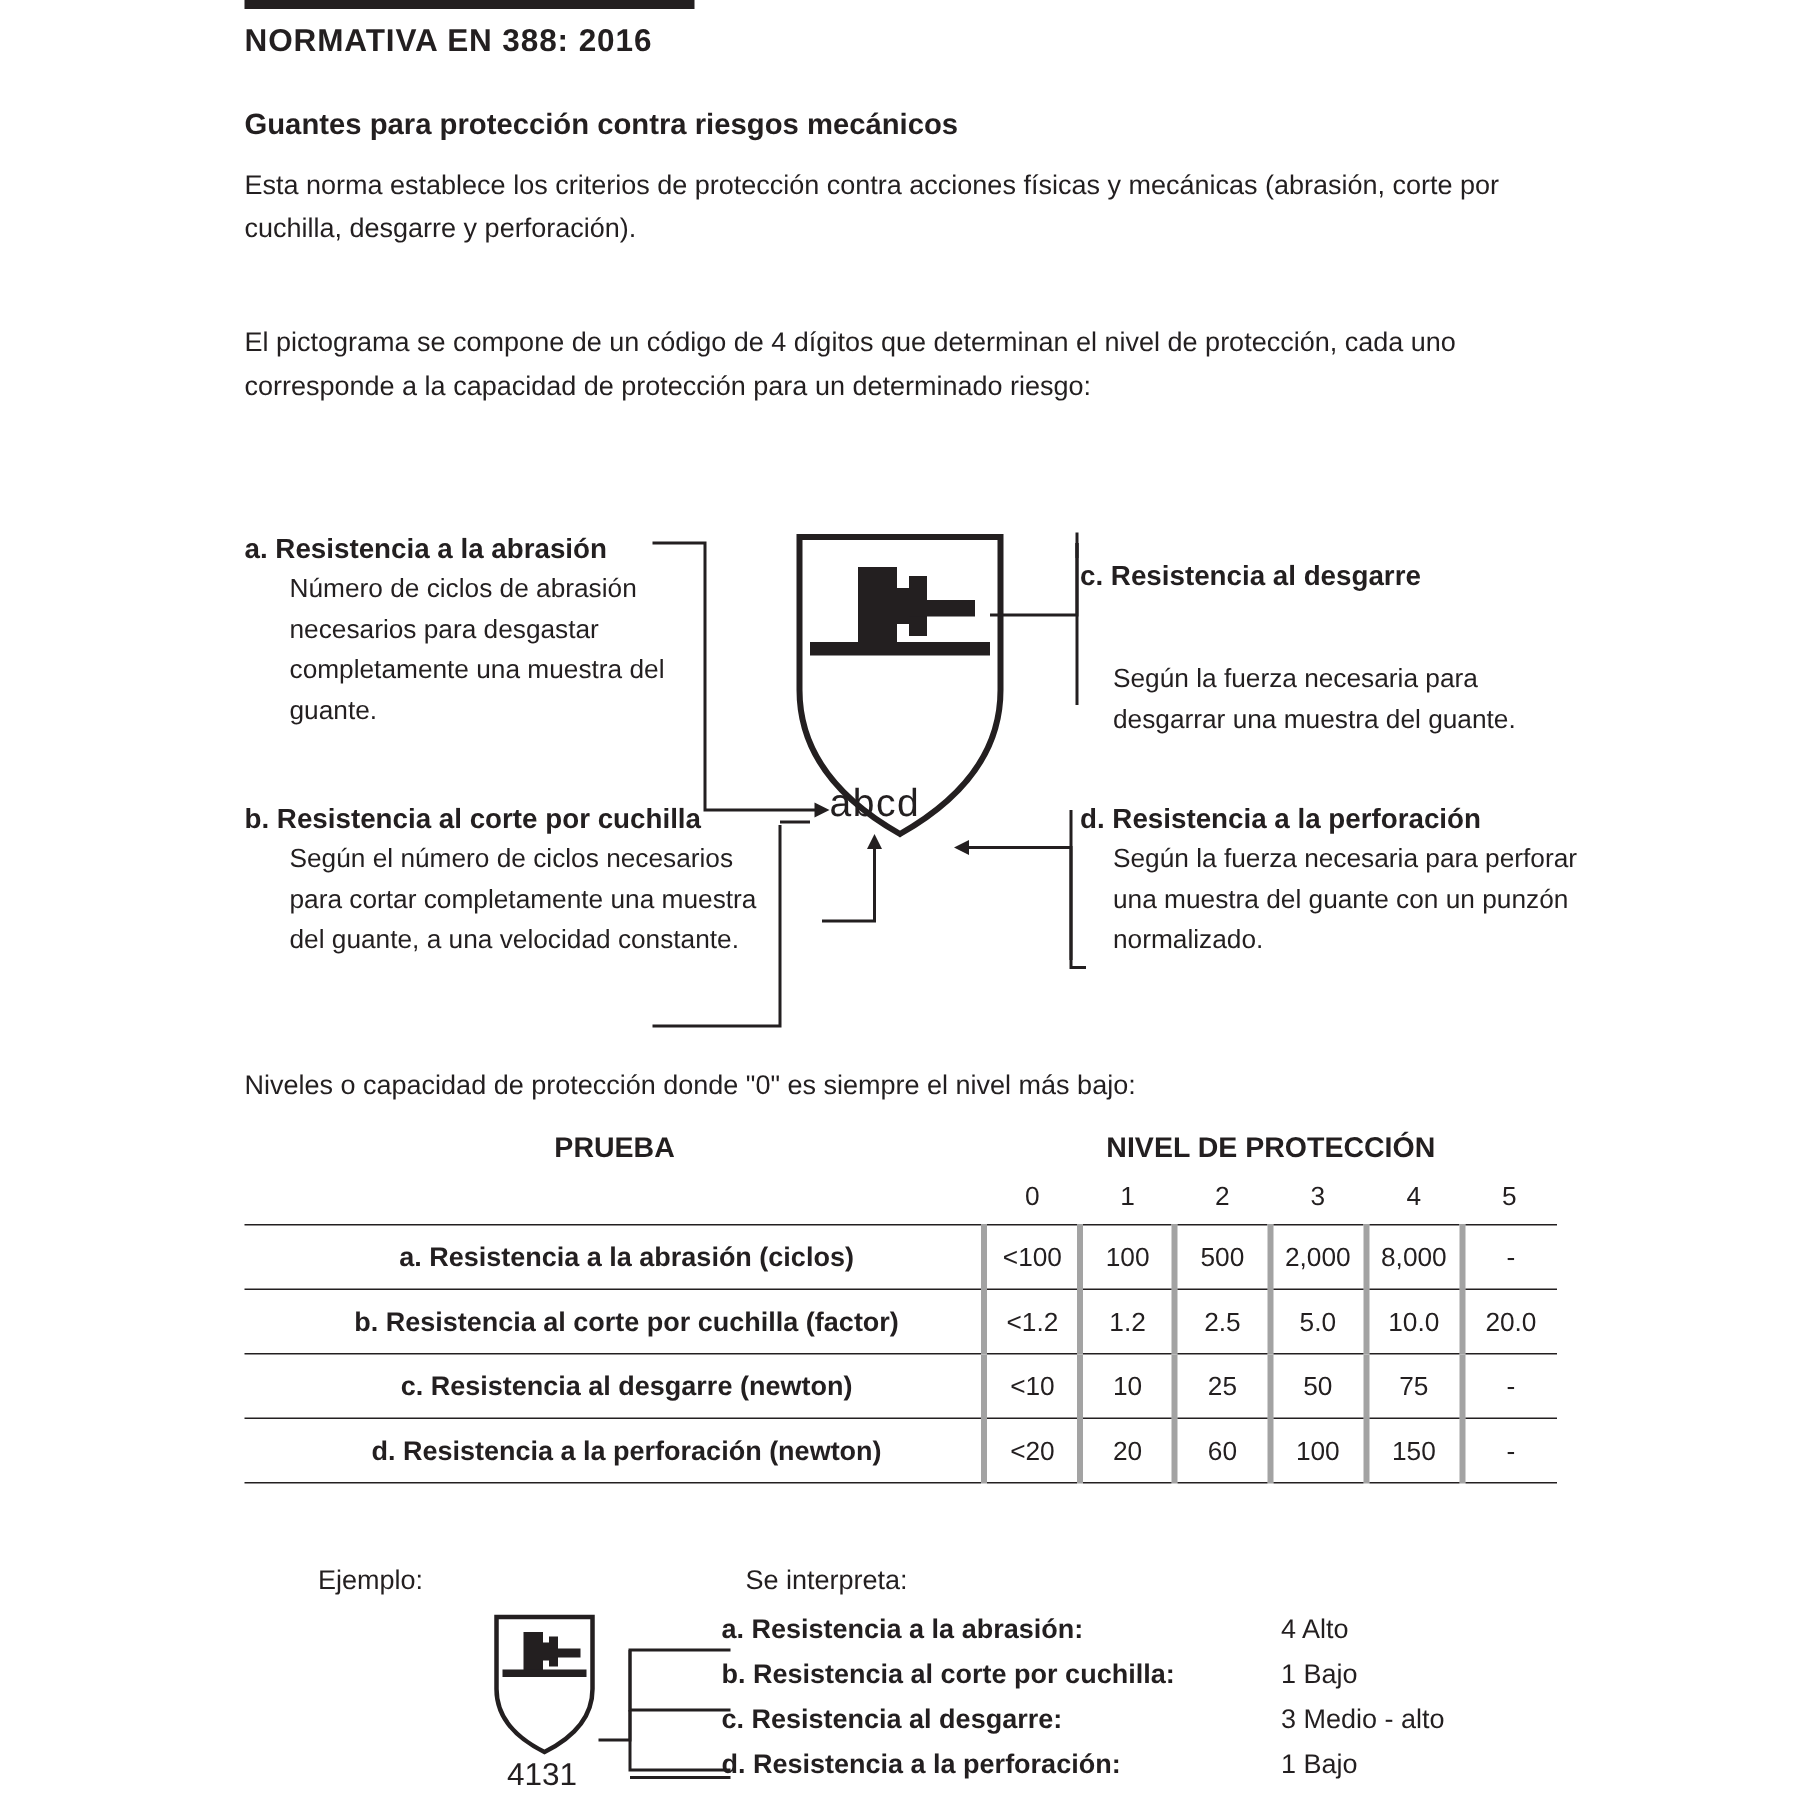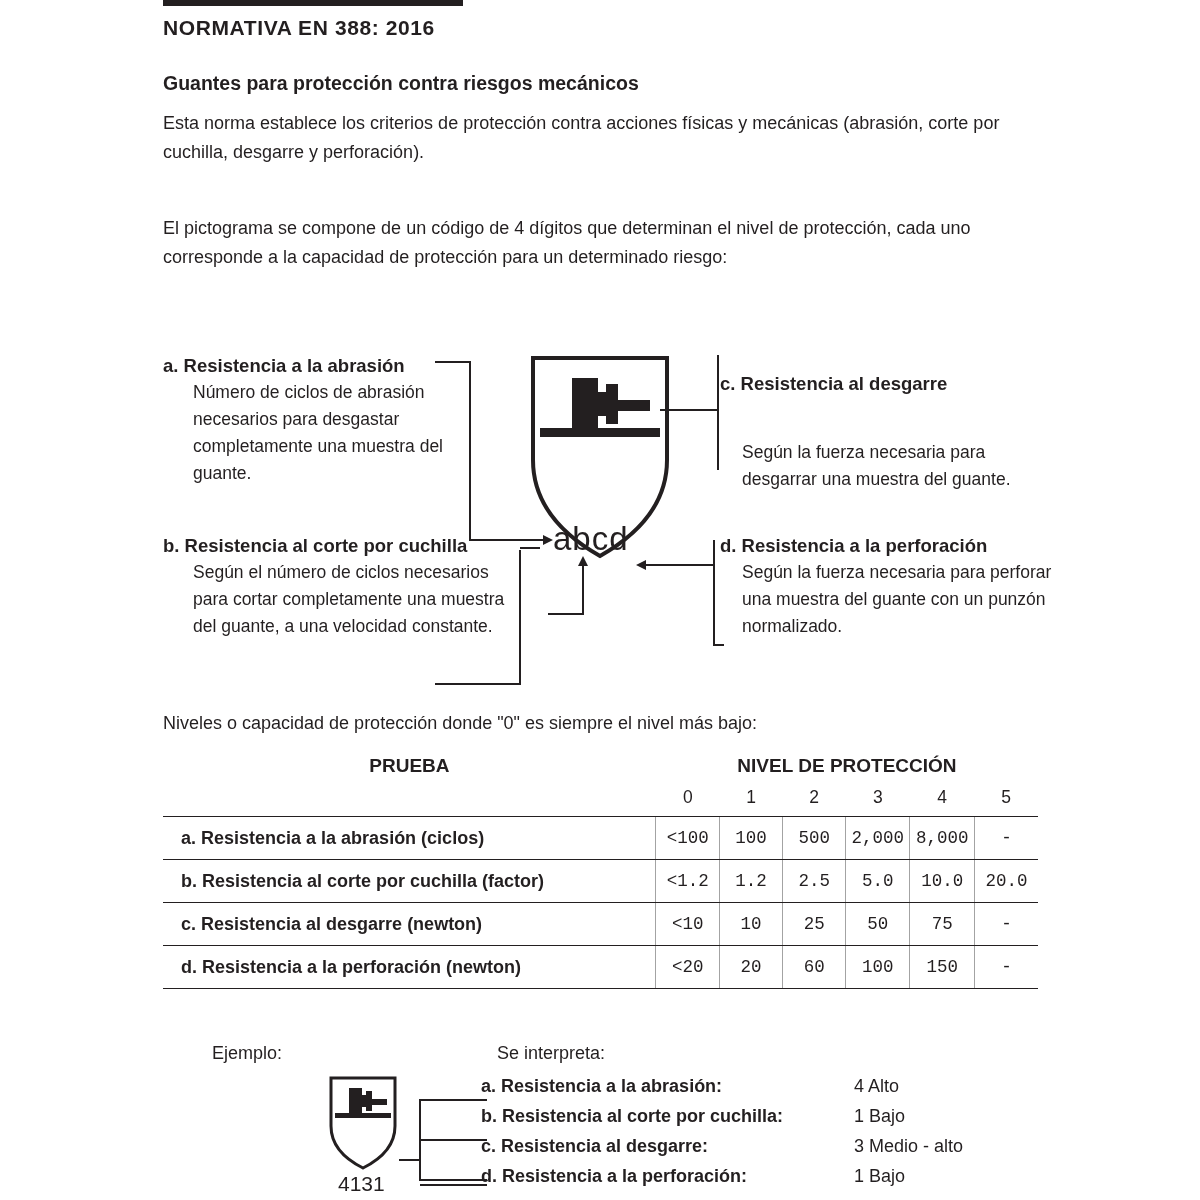--- a/index.html
+++ b/index.html
@@ -96,7 +96,7 @@
     position: absolute;
     left: 553px;
     top: 520px;
-    font-size: 33px;
+    font-size: 26px;
     letter-spacing: 1px;
     color: #231f20;
     font-family: "Liberation Sans", sans-serif;

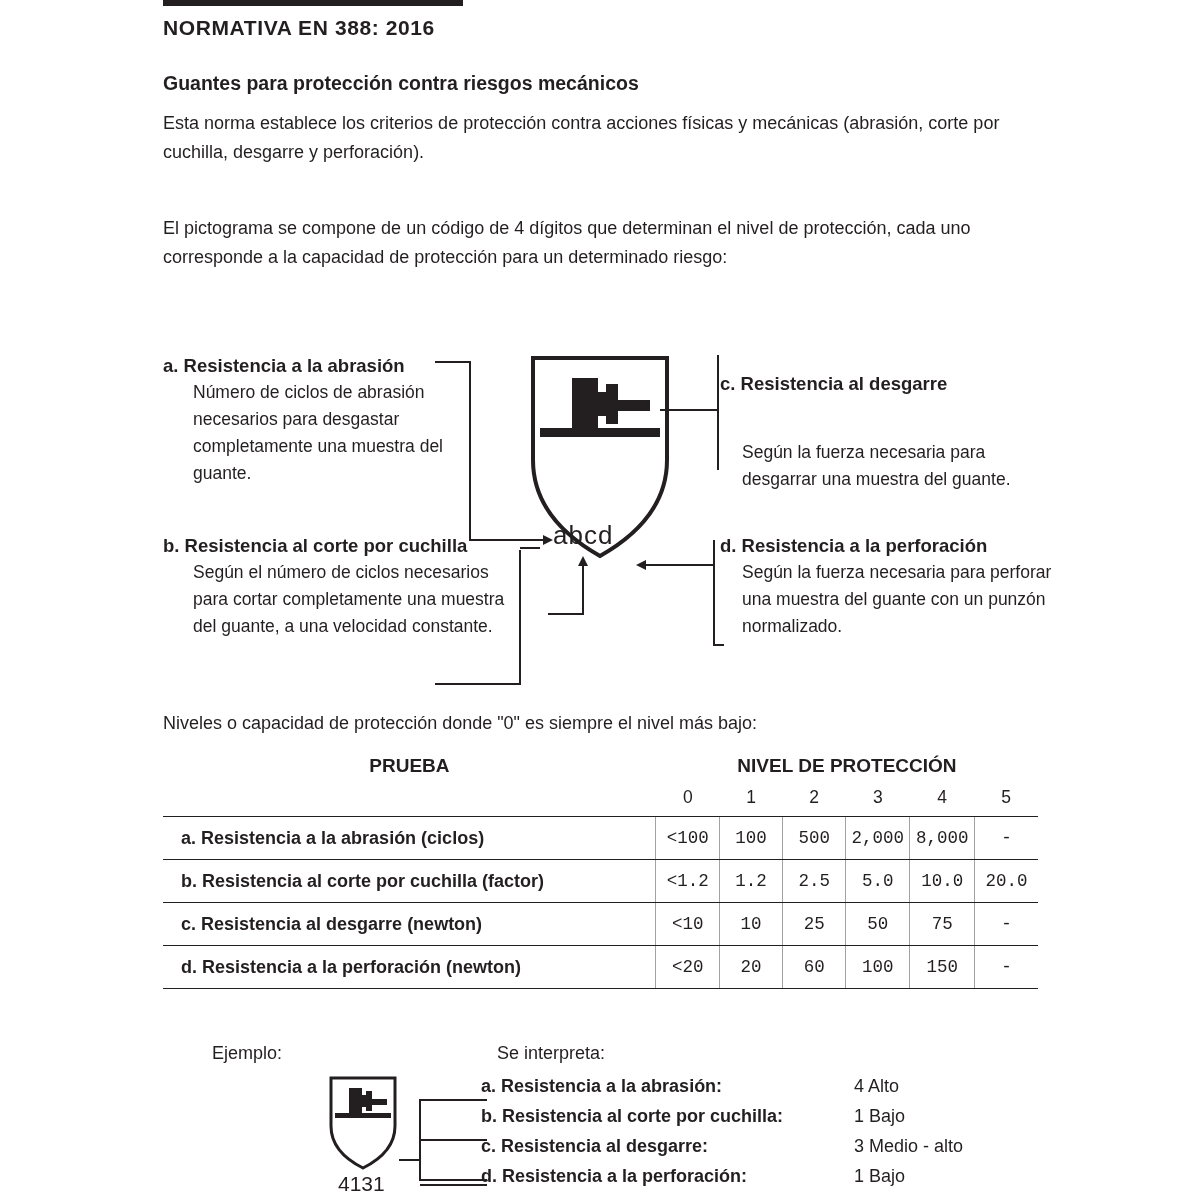--- a/index.html
+++ b/index.html
@@ -152,7 +152,7 @@
     font-family: Liberation Mono, monospace;
   }
   .tbl td.label {
-    text-align: left;
+    text-align: center;
     padding-left: 18px;
     font-weight: bold;
     font-size: 18px;

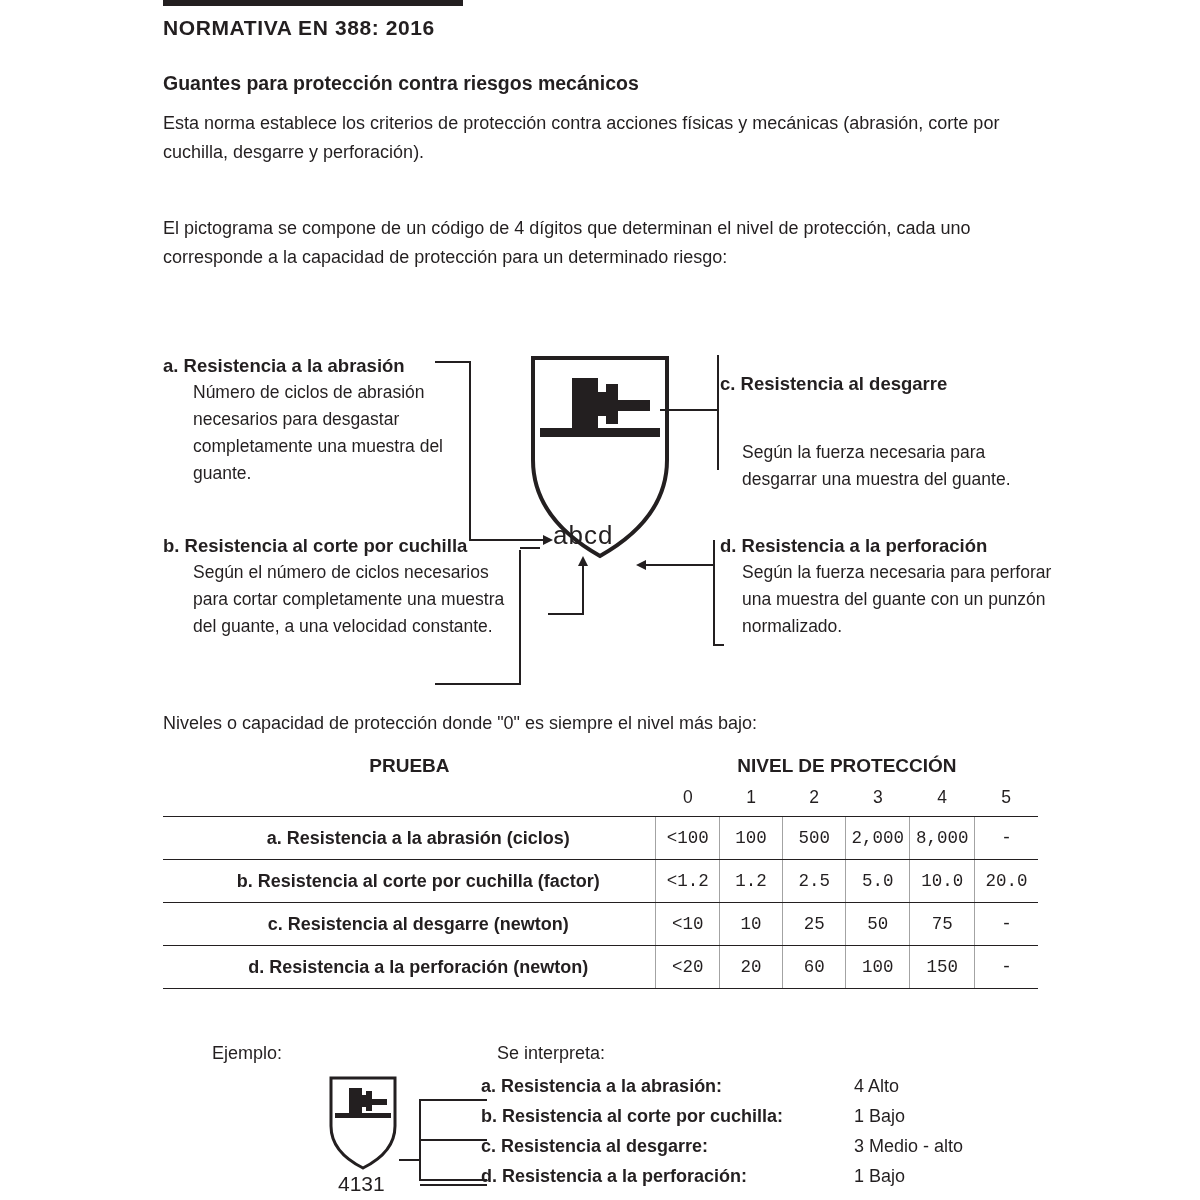--- a/index.html
+++ b/index.html
@@ -148,8 +148,7 @@
     height: 42px;
   }
   .tbl .rowline td.vsep {
-    border-left: 1px solid #a3a3a3;
-    font-family: Liberation Mono, monospace;
+    border-left: 4px solid #a3a3a3;
   }
   .tbl td.label {
     text-align: center;

